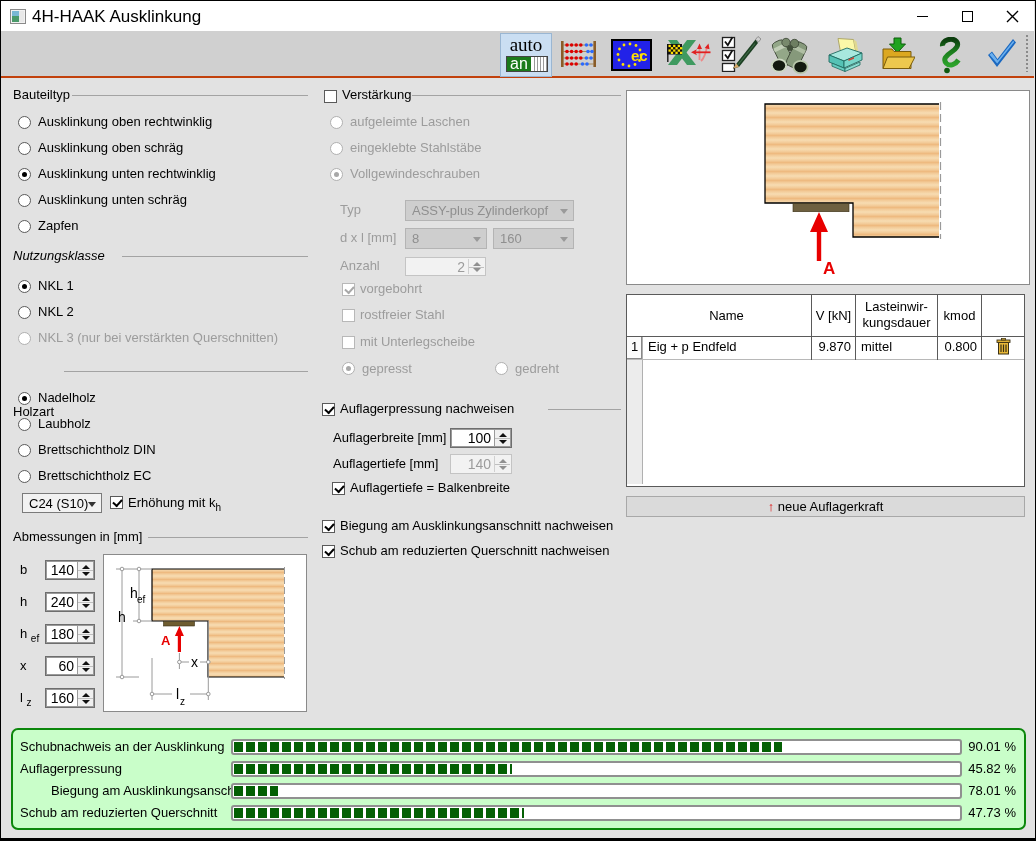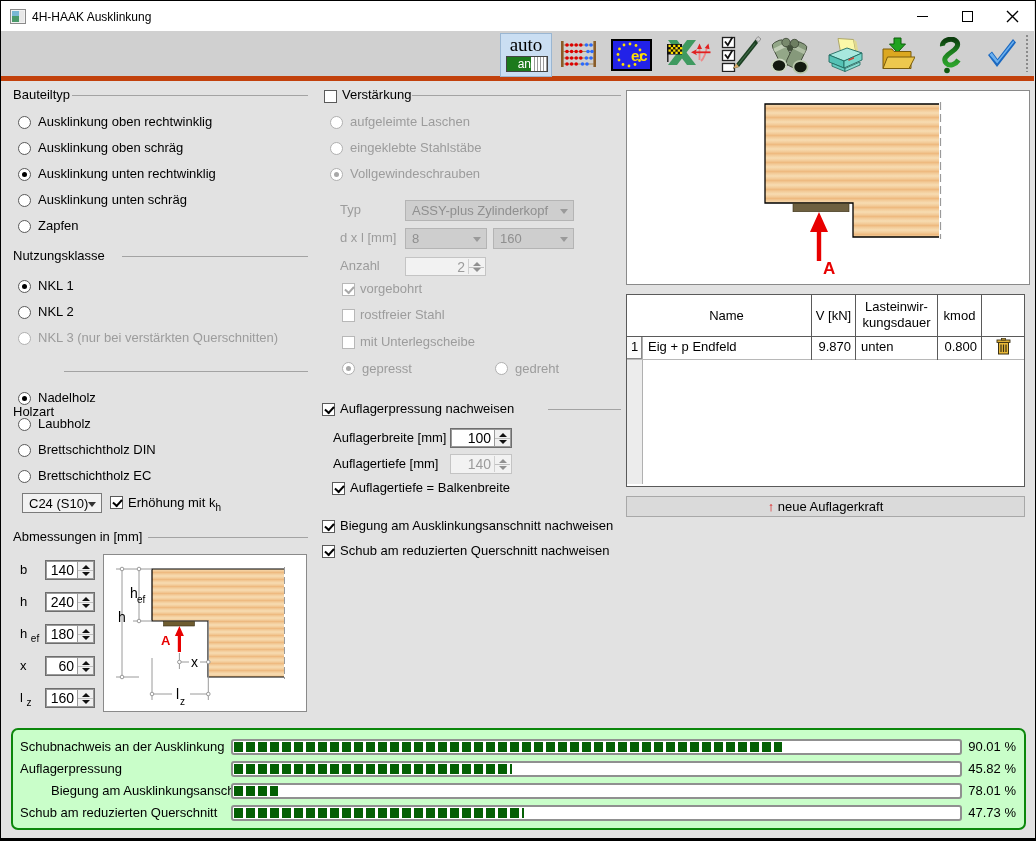--- a/index.html
+++ b/index.html
@@ -54,7 +54,7 @@
       <rect x="2" y="2" width="7" height="5" fill="#7ab8d4"></rect>
       <rect x="9" y="2" width="5" height="11" fill="#e8e8e8"></rect>
     </svg>
-    <div class="lbl" style="left:31px;top:8px;font-size:12px;">4H-HAAK Ausklinkung</div>
+    <div class="lbl" style="left:31px;top:8px;font-size:17px;">4H-HAAK Ausklinkung</div>
     <div class="abs" style="left:916px;top:15px;width:11px;height:1.4px;background:#000;"></div>
     <div class="abs" style="left:961px;top:10px;width:9px;height:9px;border:1.4px solid #000;"></div>
     <svg class="abs" style="left:1005px;top:9px;" width="13" height="13" viewBox="0 0 13 13">

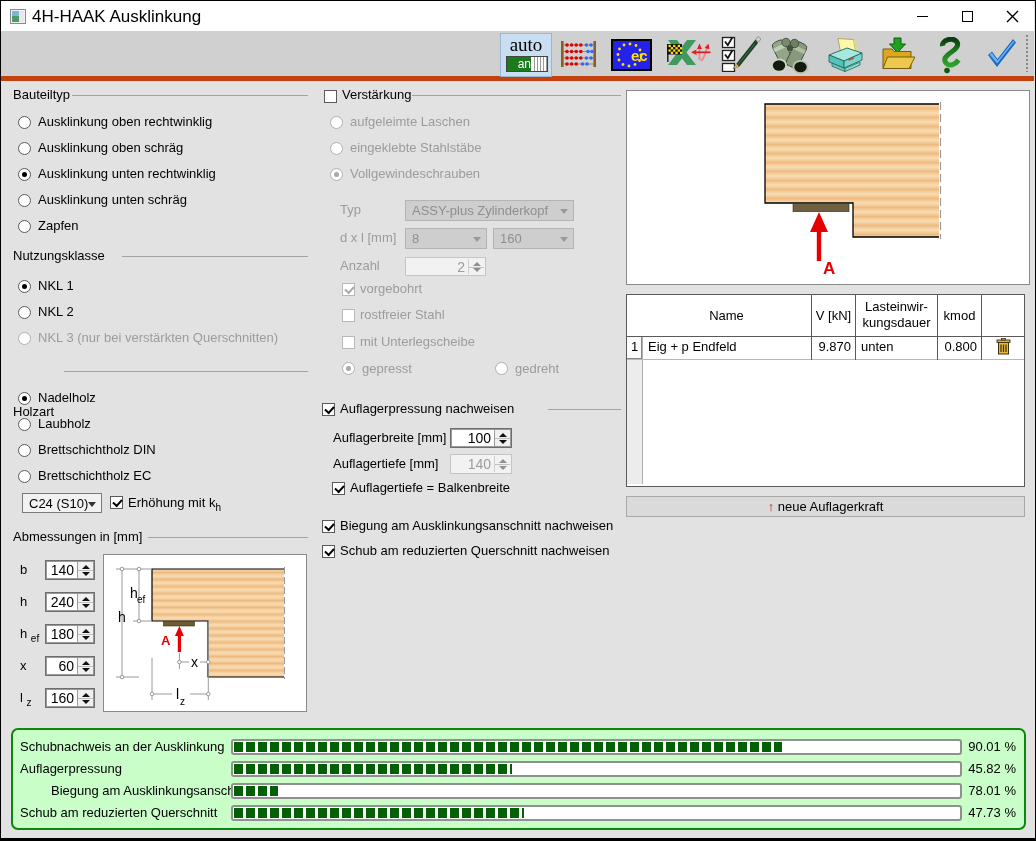--- a/index.html
+++ b/index.html
@@ -62,7 +62,7 @@
     </svg>
   </div>
 
-  <div class="abs" id="toolbar" style="left:1px;top:31px;width:1033px;height:45px;background:#d0d0d0;border-bottom:5px solid #c2410c;">
+  <div class="abs" id="toolbar" style="left:1px;top:31px;width:1033px;height:45px;background:#d0d0d0;border-bottom:2px solid #c2410c;">
 
     <div class="abs" style="left:499px;top:2px;width:50px;height:42px;background:#cadef2;border:1px solid #9ab6d2;">
       <div class="abs" style="left:0;top:0px;width:50px;height:21px;font-family:'Liberation Serif',serif;font-size:19px;line-height:21px;text-align:center;color:#000;">auto</div>

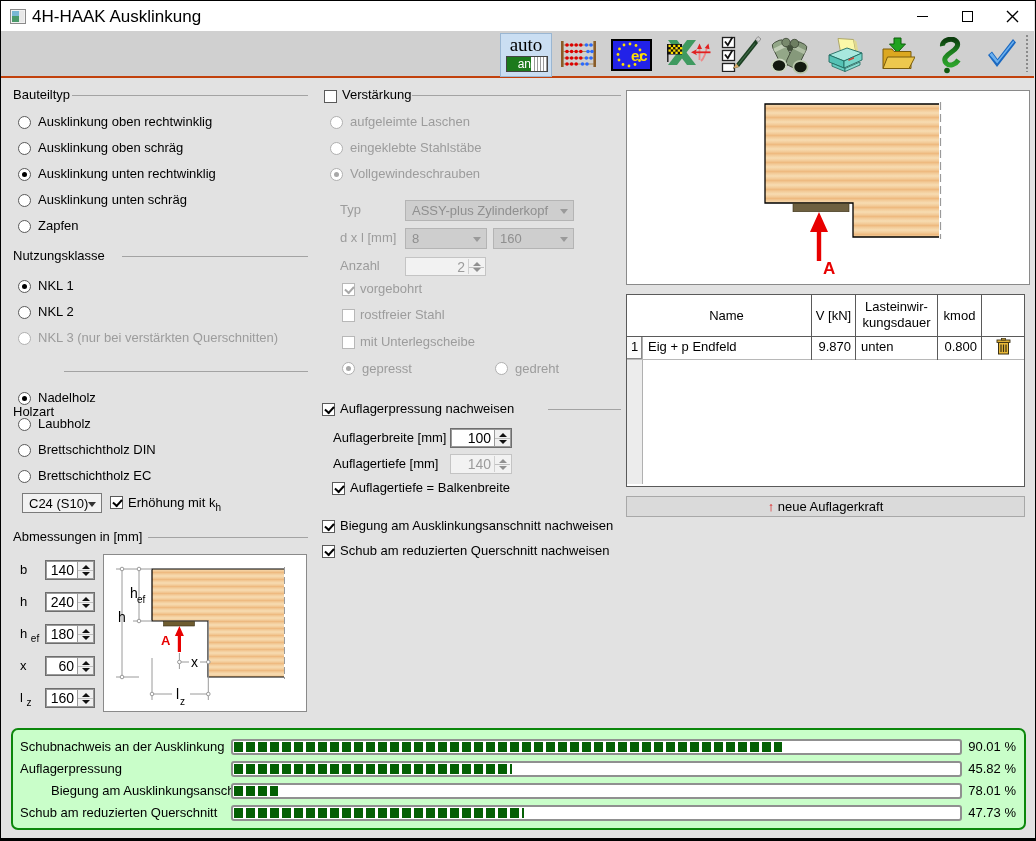--- a/index.html
+++ b/index.html
@@ -67,7 +67,7 @@
     <div class="abs" style="left:499px;top:2px;width:50px;height:42px;background:#cadef2;border:1px solid #9ab6d2;">
       <div class="abs" style="left:0;top:0px;width:50px;height:21px;font-family:'Liberation Serif',serif;font-size:19px;line-height:21px;text-align:center;color:#000;">auto</div>
       <div class="abs" style="left:5px;top:22px;width:40px;height:14px;border:1px solid #444;background:#fff;">
-        <div class="abs" style="left:0;top:0;width:24px;height:14px;background:#1b7a1b;color:#fff;font-size:12px;line-height:14px;text-align:right;">an</div>
+        <div class="abs" style="left:0;top:0;width:24px;height:14px;background:#1b7a1b;color:#fff;font-size:16px;line-height:14px;text-align:center;">an</div>
         <div class="abs" style="left:26px;top:0;width:14px;height:14px;background:repeating-linear-gradient(90deg,#fff 0 1px,#9a9a9a 1px 2px,#fff 2px 3px);"></div>
       </div>
     </div>

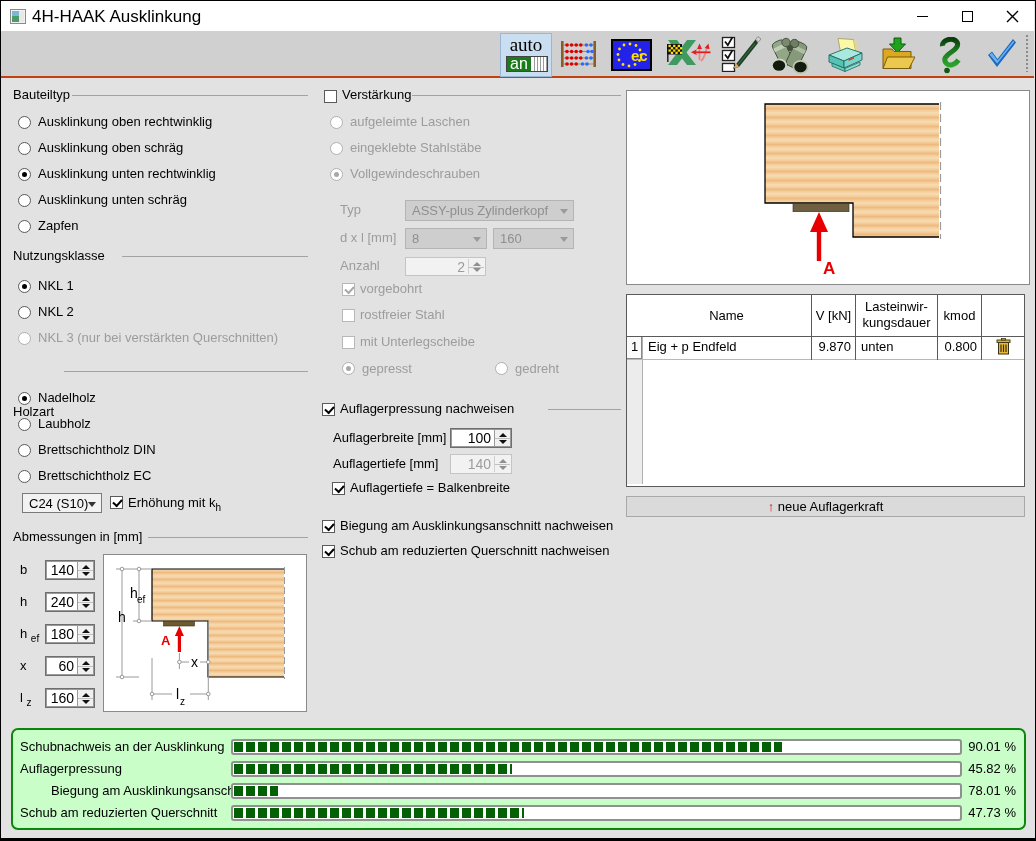--- a/index.html
+++ b/index.html
@@ -243,7 +243,7 @@
       <div class="lbl" style="left:38px;top:192px;">Ausklinkung unten schräg</div>
     <div class="rad" style="left:18px;top:220px;"></div>
       <div class="lbl" style="left:38px;top:218px;">Zapfen</div>
-    <div class="lbl" style="left:13px;top:248px;">Nutzungsklasse</div>
+    <div class="lbl" style="left:13px;top:248px;font-style:italic;">Nutzungsklasse</div>
     <div class="gline" style="left:122px;top:256px;width:186px;"></div>
     <div class="rad on" style="left:18px;top:280px;"></div>
       <div class="lbl" style="left:38px;top:278px;">NKL 1</div>

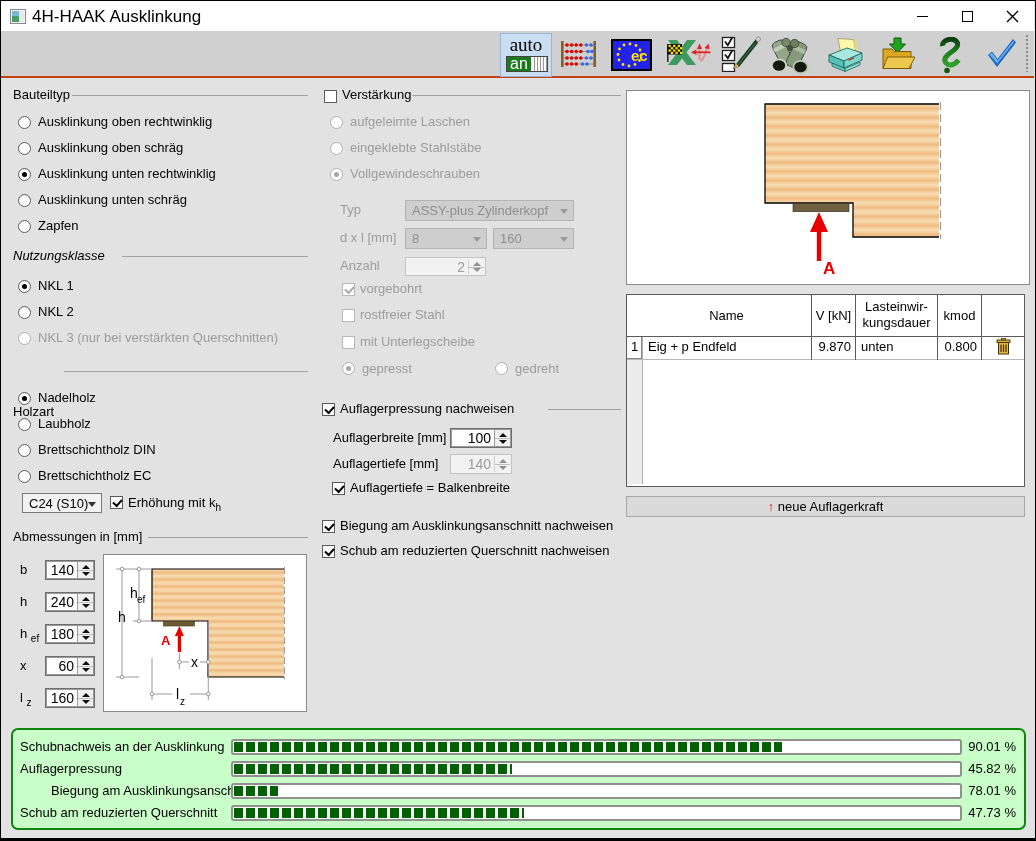--- a/index.html
+++ b/index.html
@@ -440,7 +440,7 @@
       <div class="lbl" style="left:0;top:44px;width:15px;text-align:center;">1</div>
       <div class="lbl" style="left:21px;top:44px;">Eig + p Endfeld</div>
       <div class="lbl" style="left:140px;top:44px;width:84px;text-align:right;">9.870</div>
-      <div class="lbl" style="left:234px;top:44px;">unten</div>
+      <div class="lbl" style="left:234px;top:44px;">mittel</div>
       <div class="lbl" style="left:266px;top:44px;width:84px;text-align:right;">0.800</div>
       <svg class="abs" style="left:369px;top:43px;" width="15" height="17" viewBox="0 0 15 17">
         <rect x="2.5" y="4.5" width="10" height="11.5" fill="#e8b838" stroke="#3a3014" stroke-width="1"></rect>

